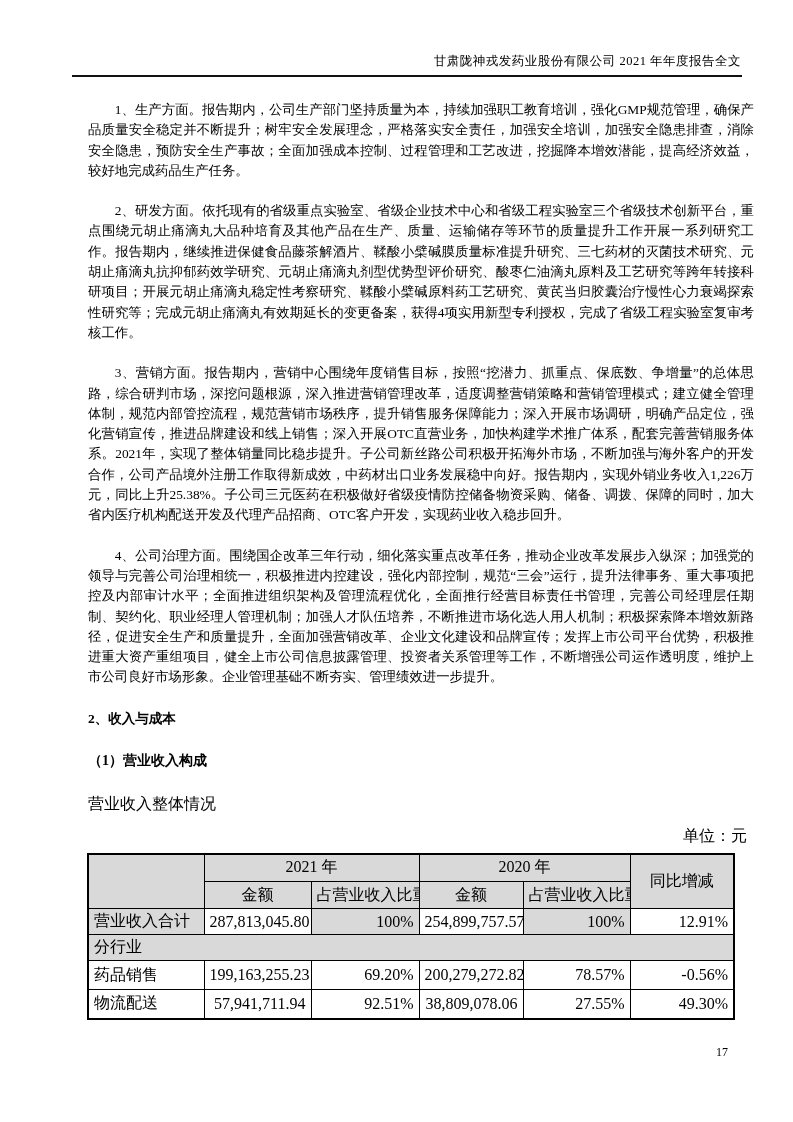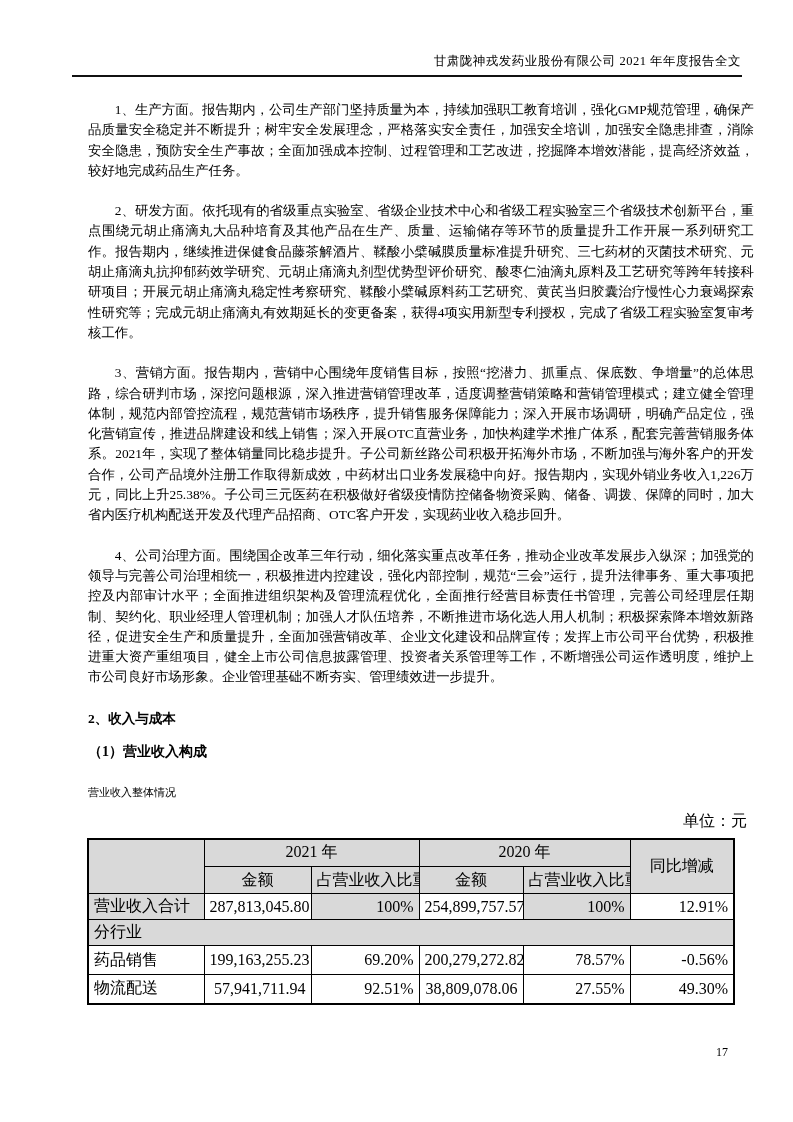--- a/index.html
+++ b/index.html
@@ -43,7 +43,7 @@
     font-weight: bold;
   }
   h3.subsection-heading {
-    margin-top: 13px;
+    margin-top: 22px;
     font-size: 14px;
     font-weight: bold;
   }

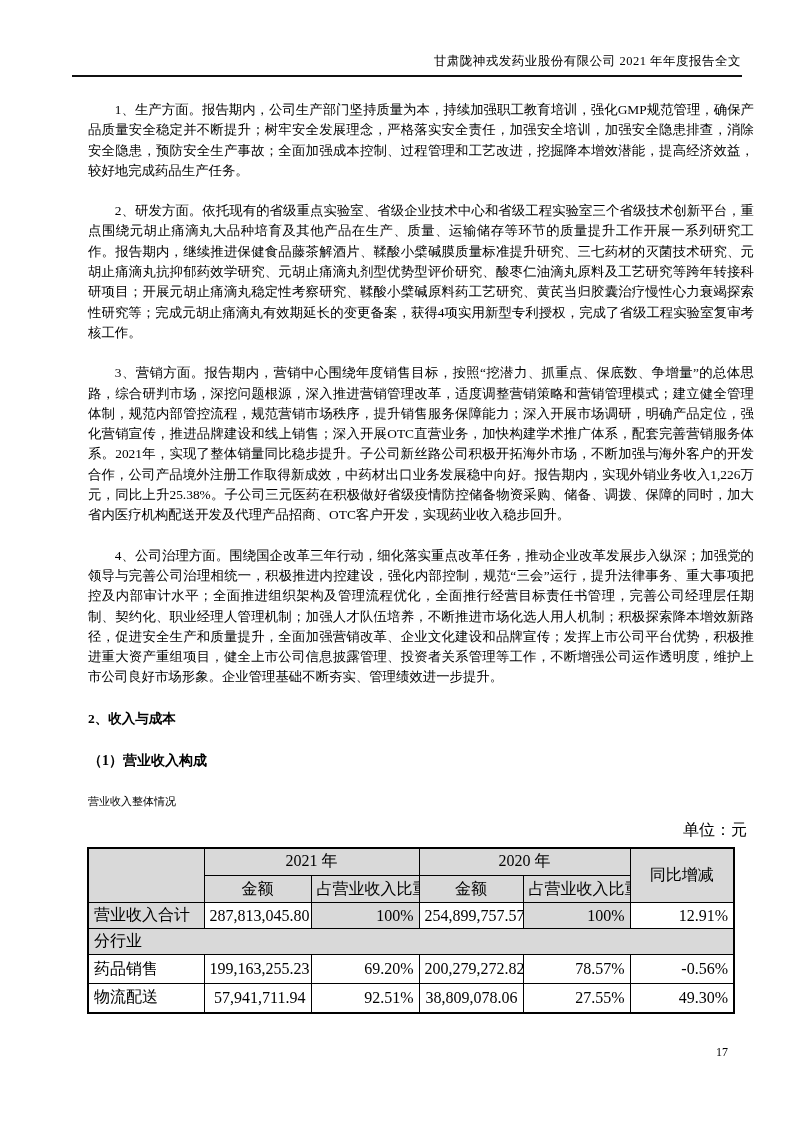--- a/index.html
+++ b/index.html
@@ -49,7 +49,7 @@
   }
   .table-caption {
     margin-top: 22px;
-    font-size: 11px;
+    font-size: 16px;
   }
   .unit-label {
     margin-top: 9px;

